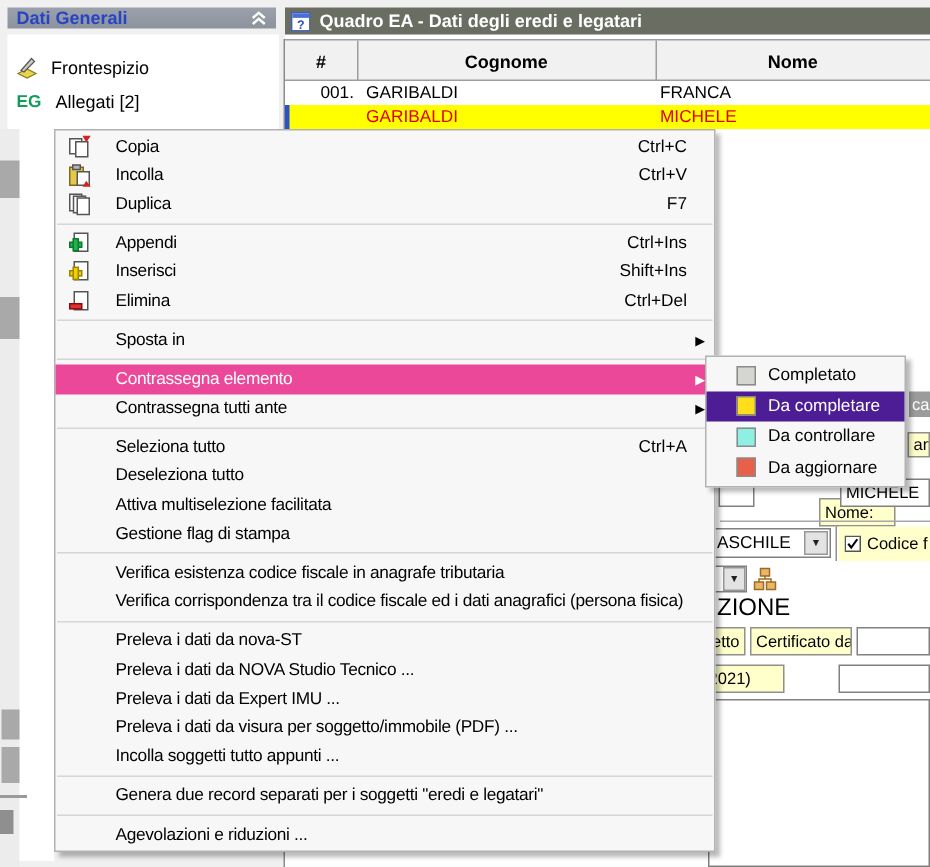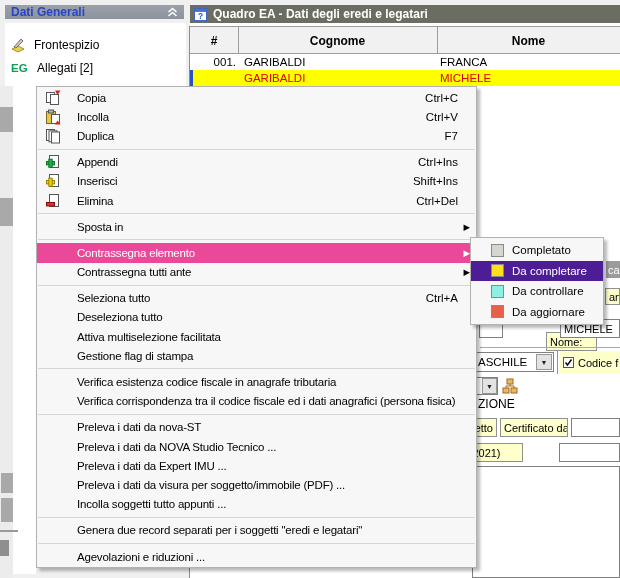--- a/index.html
+++ b/index.html
@@ -158,7 +158,7 @@
     <rect x="9" y="10" width="6" height="5" fill="#e8b86a" stroke="#a06a20"></rect>
   </svg>
 
-  <div class="abs" style="left:478px;top:397px;font-size:12px;">ZIONE</div>
+  <div class="abs" style="left:478px;top:397px;font-size:16px;">ZIONE</div>
 
   <div class="abs yfield" style="left:472px;top:418px;width:25px;height:19px;justify-content:flex-end;">etto</div>
   <div class="abs yfield" style="left:500px;top:418px;width:68px;height:19px;">Certificato da:</div>

